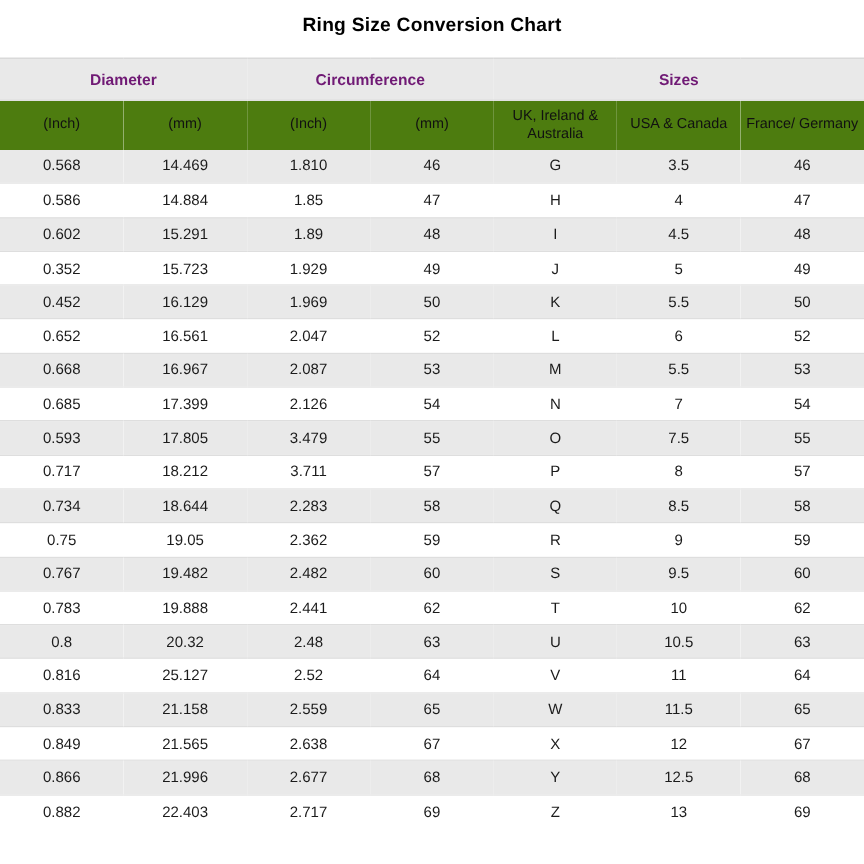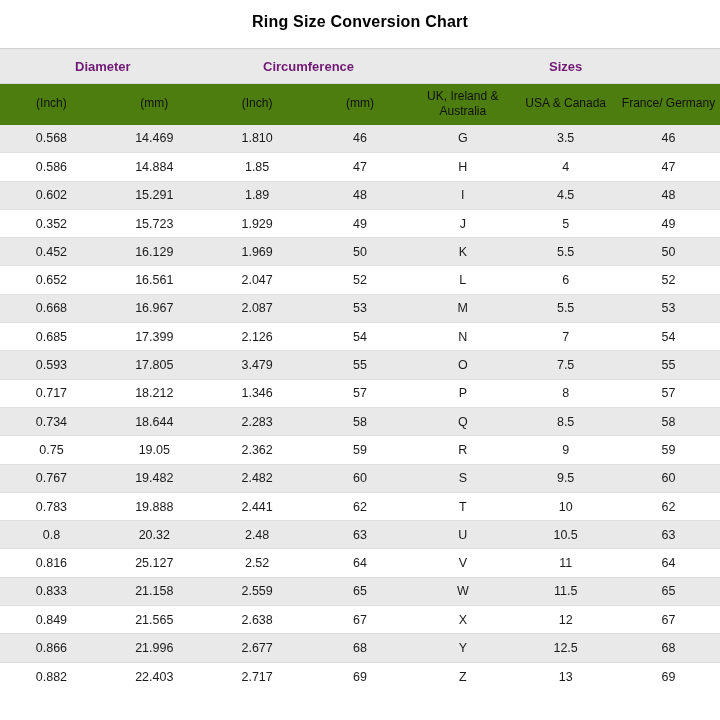--- a/index.html
+++ b/index.html
@@ -195,7 +195,7 @@
       <tr>
         <td>0.717</td>
         <td>18.212</td>
-        <td>1.346</td>
+        <td>3.711</td>
         <td>57</td>
         <td>P</td>
         <td>8</td>

